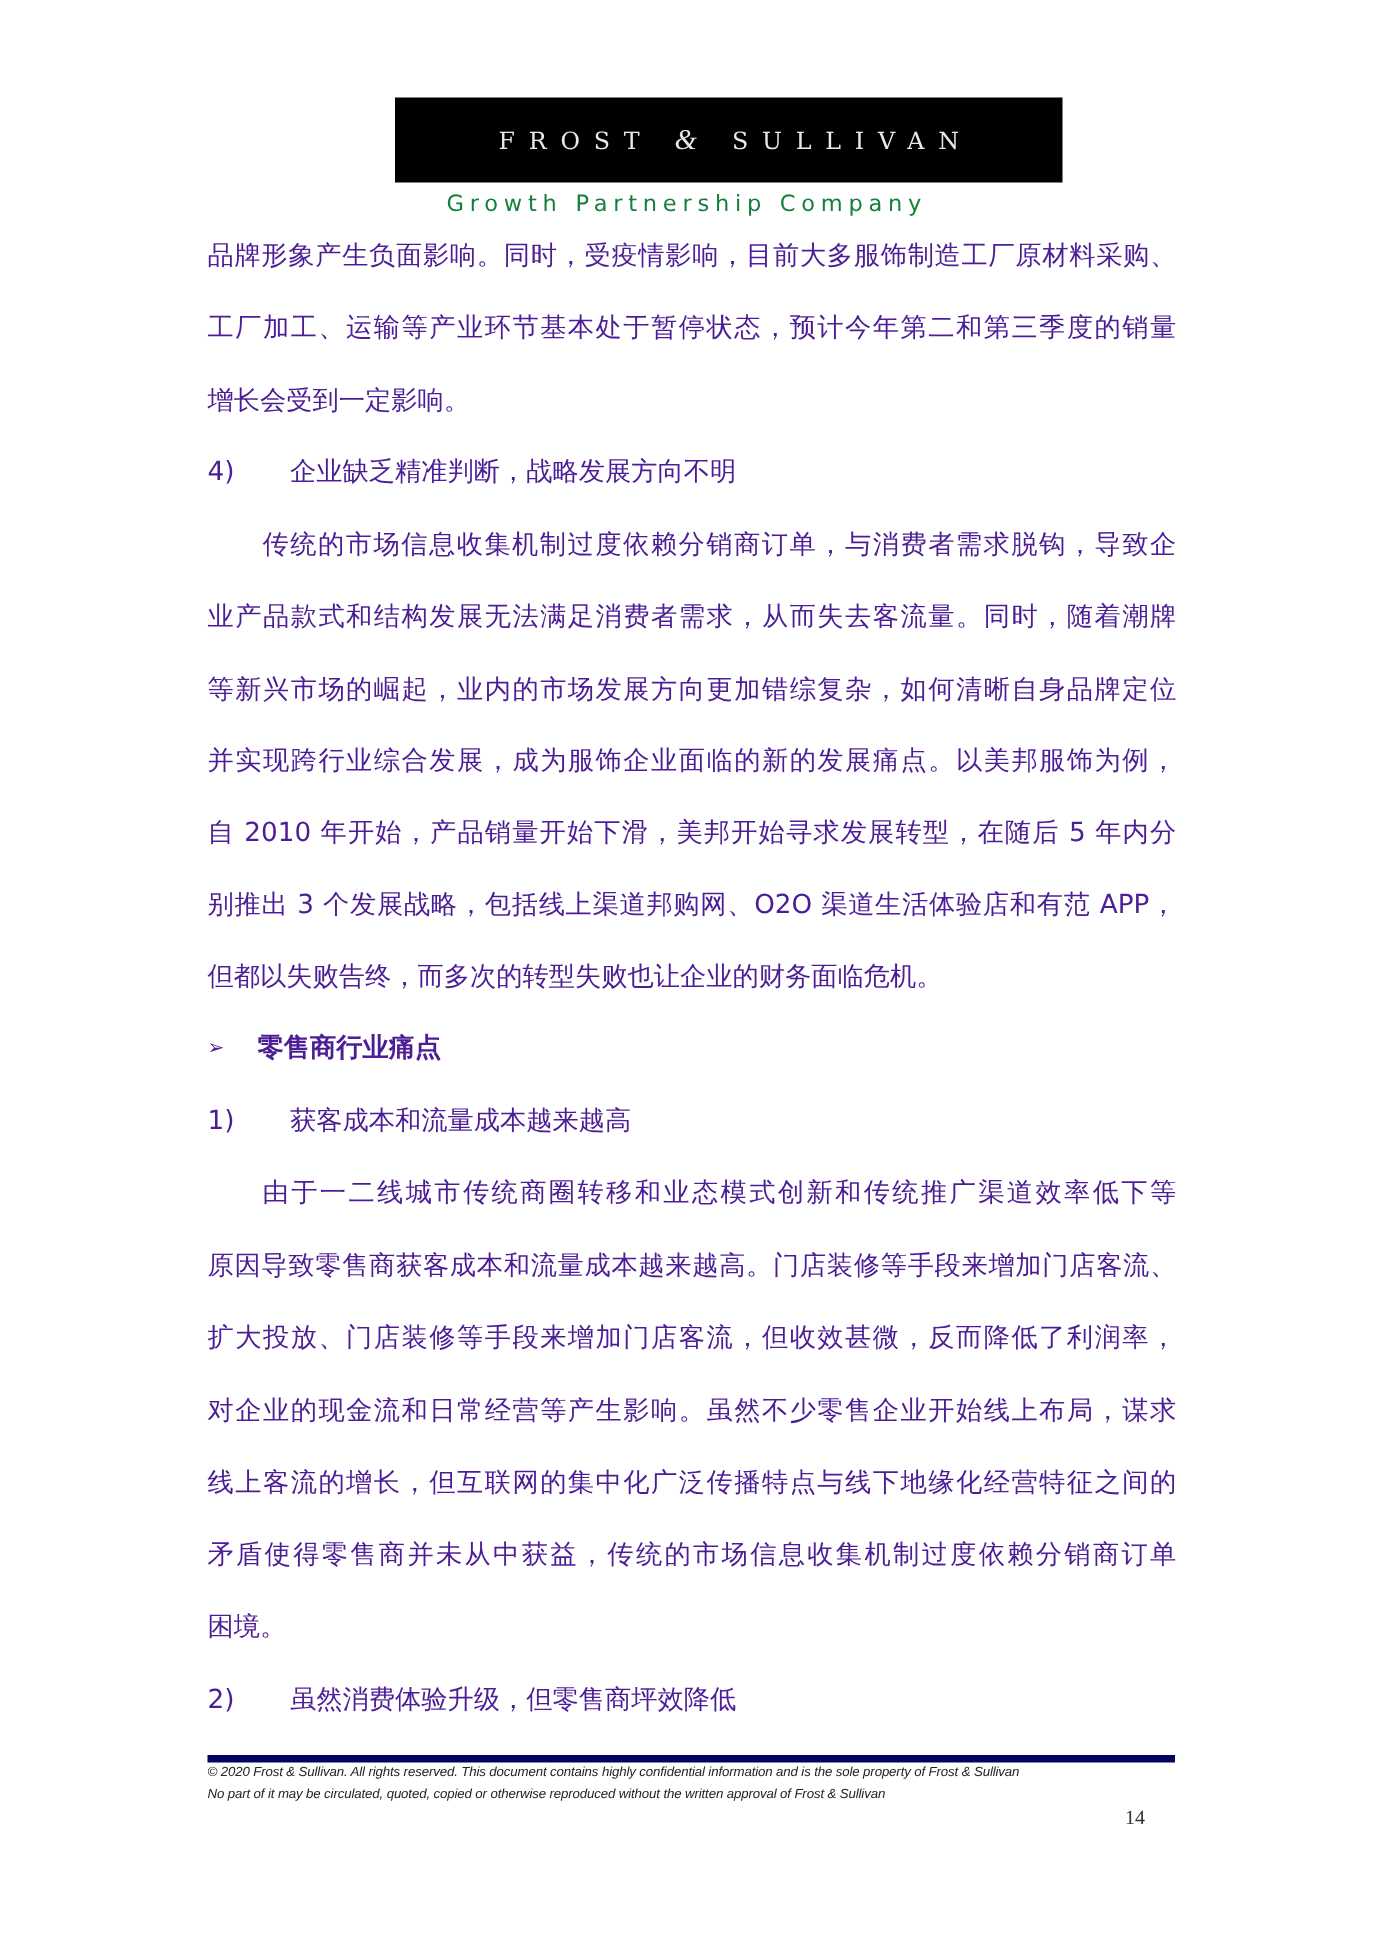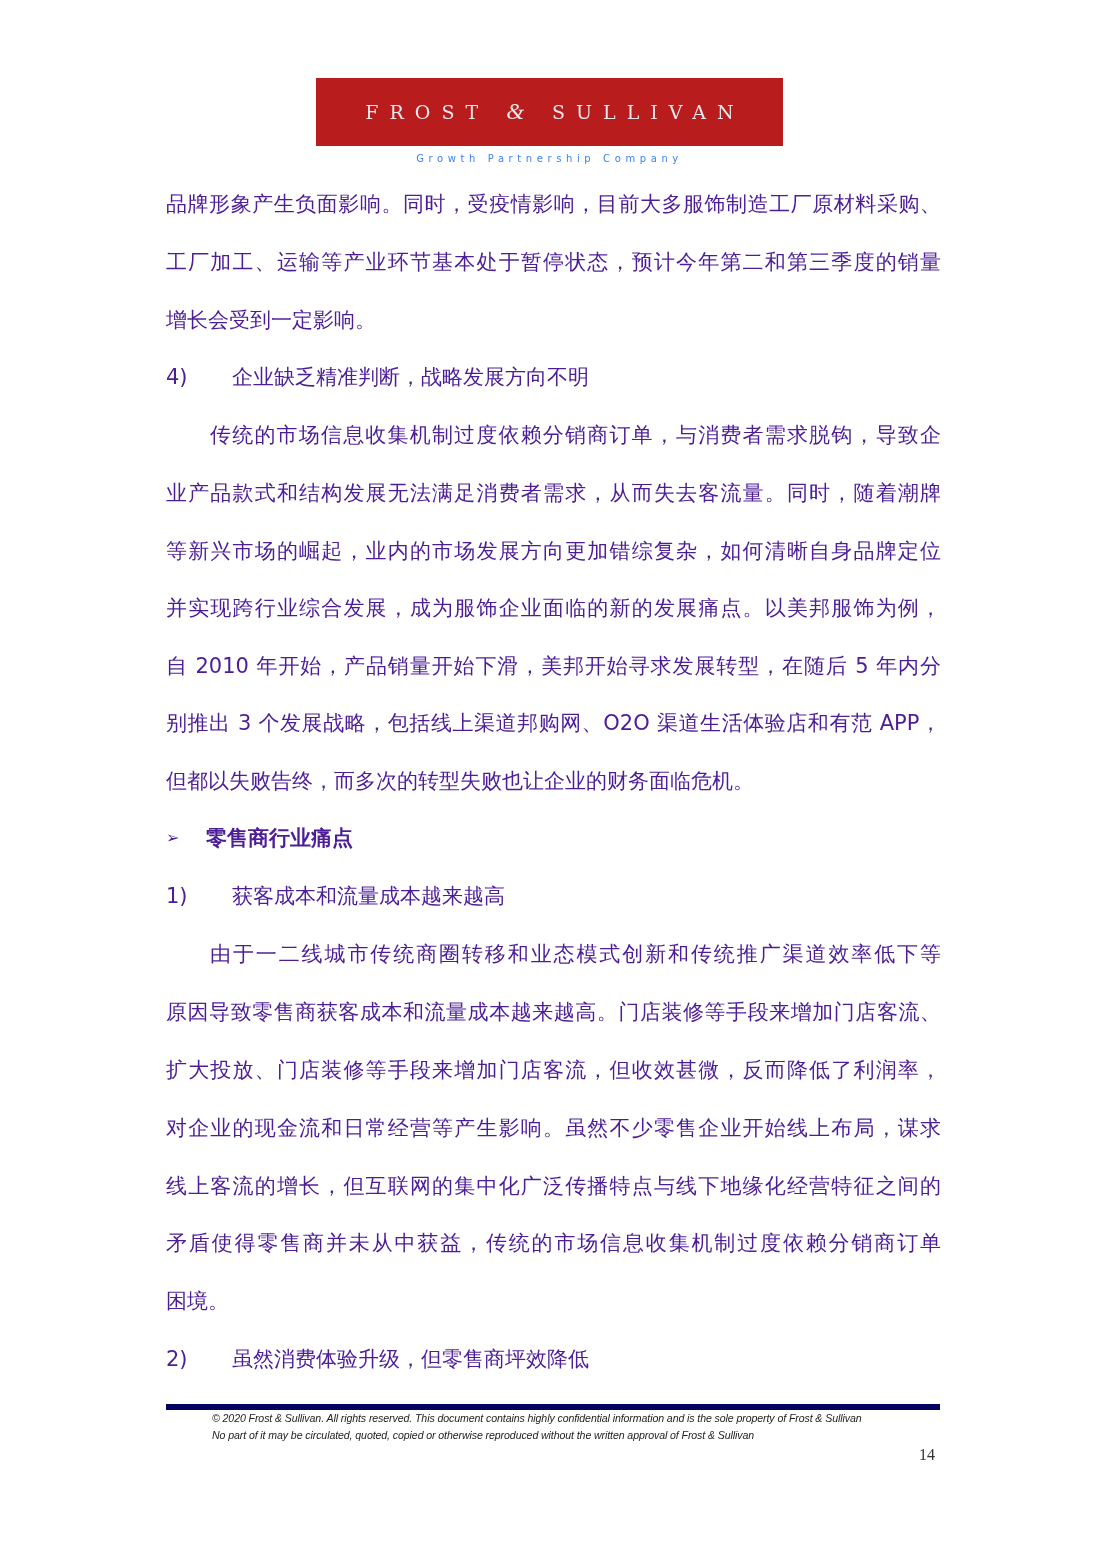--- a/index.html
+++ b/index.html
@@ -19,9 +19,9 @@
       position: absolute;
       left: 316px;
       top: 78px;
-      width: 467px;
+      width: 534px;
       height: 68px;
-      background: #b91c1c;
+      background: #000000;
       display: flex;
       align-items: center;
       justify-content: center;

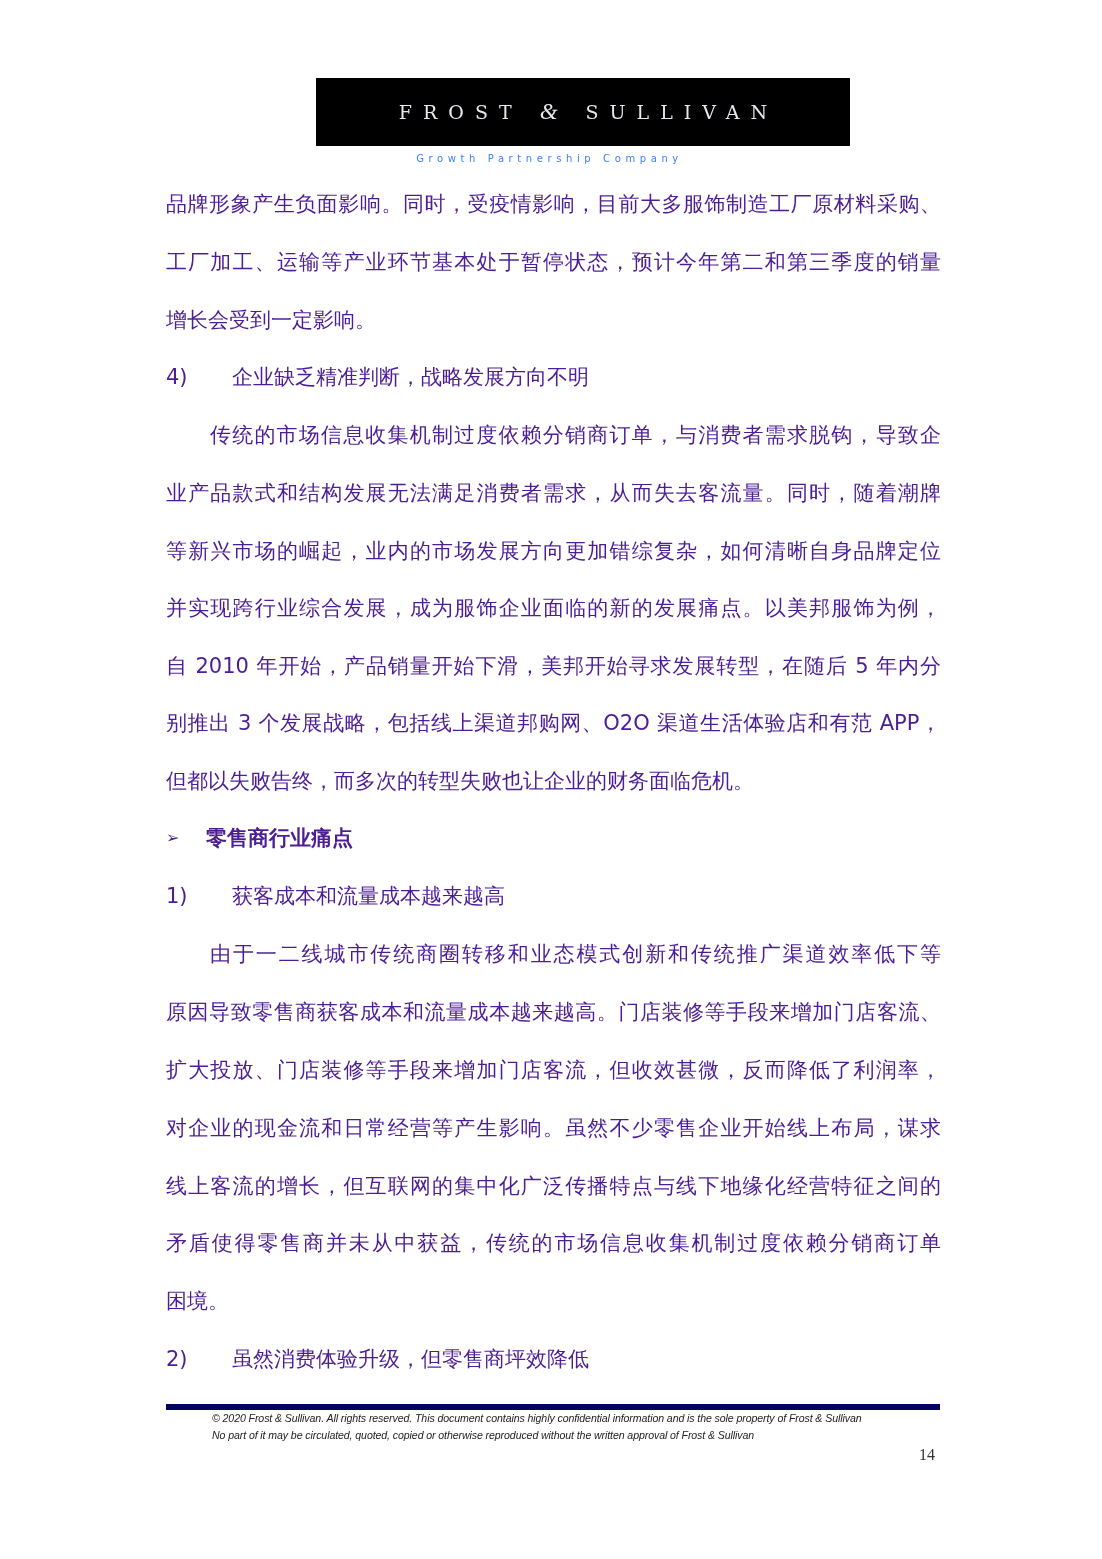--- a/index.html
+++ b/index.html
@@ -47,9 +47,9 @@
       top: 153px;
       text-align: center;
       font-family: "DejaVu Sans", sans-serif;
-      font-size: 10px;
+      font-size: 18px;
       letter-spacing: 4.6px;
-      color: #3b82f6;
+      color: #15803d;
     }
     .line {
       position: absolute;

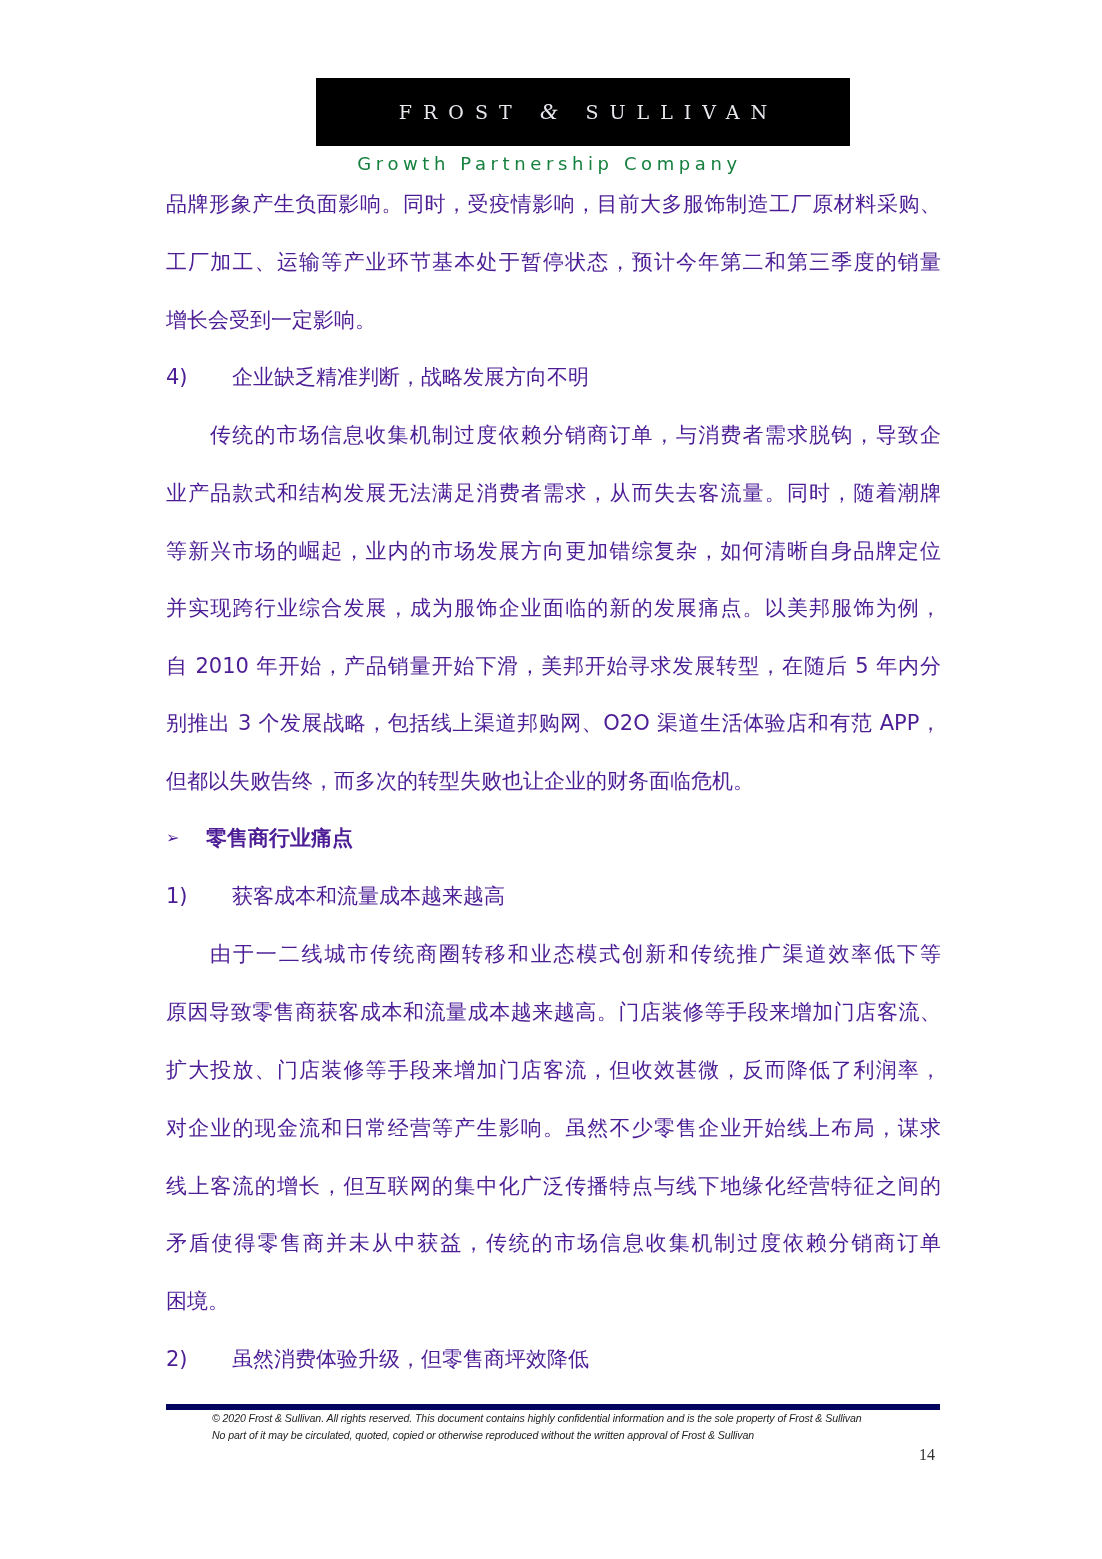--- a/index.html
+++ b/index.html
@@ -99,7 +99,6 @@
       color: #222222;
       white-space: nowrap;
       letter-spacing: -0.1px;
-      margin-left: 46px;
     }
     .page-number {
       position: absolute;

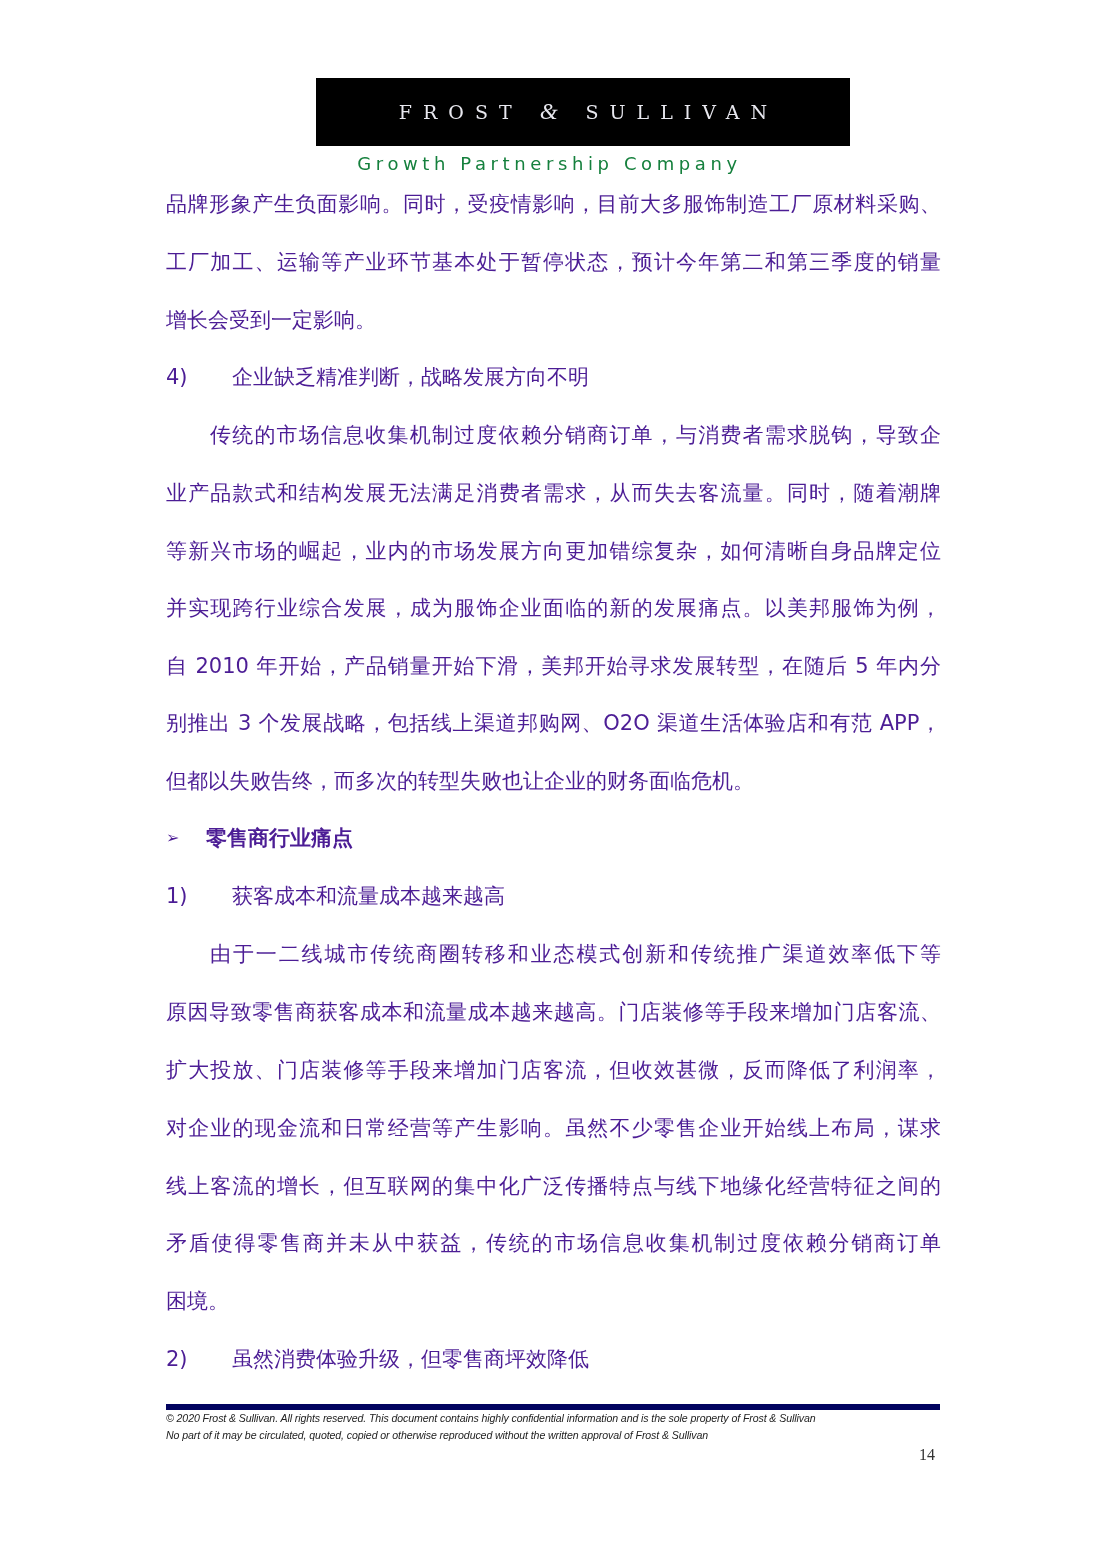--- a/index.html
+++ b/index.html
@@ -105,7 +105,6 @@
       left: 900px;
       width: 35px;
       top: 1446px;
-      text-align: right;
       font-family: "Liberation Serif", serif;
       font-size: 16px;
       color: #333333;

